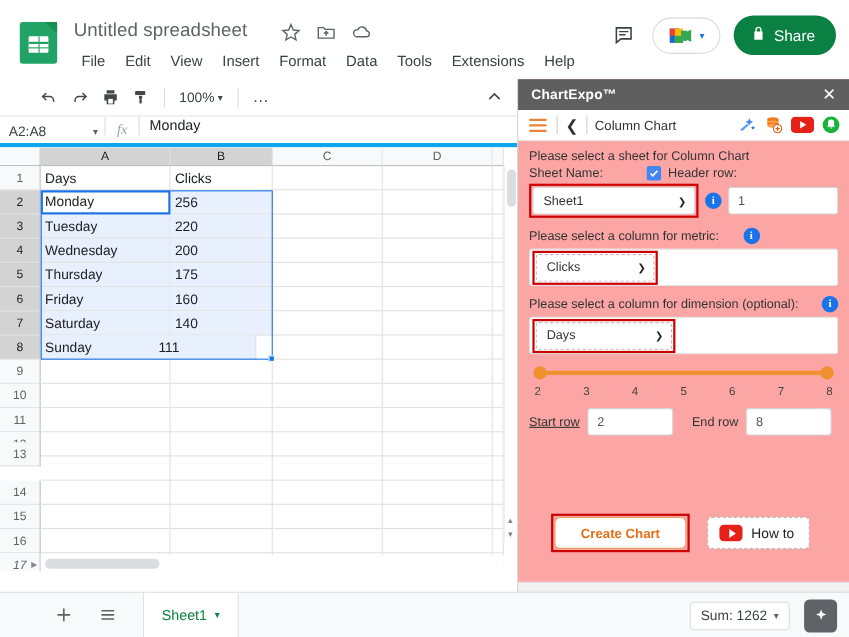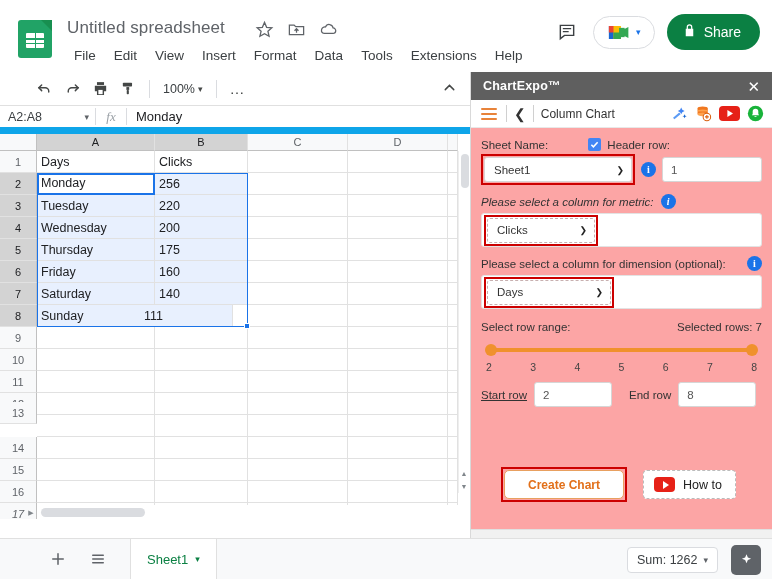--- a/index.html
+++ b/index.html
@@ -70,7 +70,7 @@
   
   .formula-bar {
     position:absolute; left:0; top:106px; width:470px; height:28px;
-    background:#fff; display:flex; align-items:center; border-bottom:7px solid #0ea5e9;
+    background:#fff; display:flex; border-bottom:4px solid #0ea5e9;
   }
   .namebox {
     width:95px; height:28px; display:flex; align-items:center; justify-content:space-between;

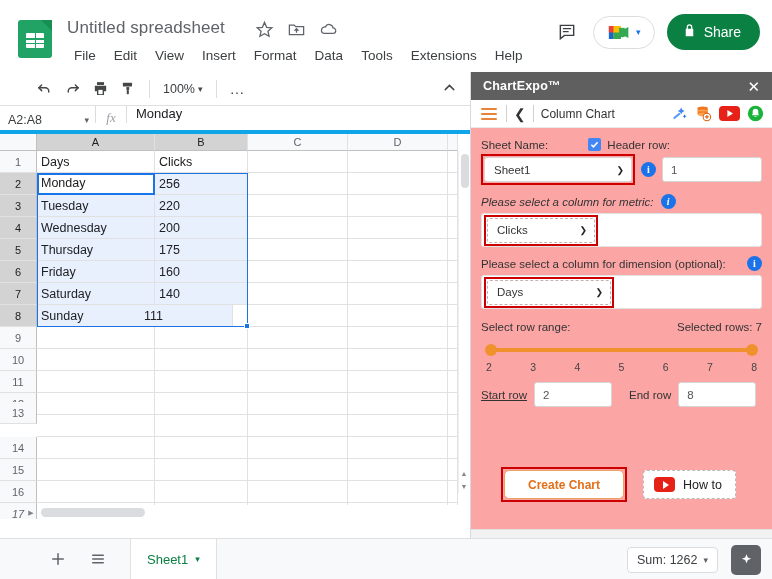--- a/index.html
+++ b/index.html
@@ -476,6 +476,7 @@
 
   <div class="ce-body">
 
+    <div class="ce-lbl">Please select a sheet for Column Chart</div>
 
     <div class="row-flex" style="justify-content:space-between;align-items:center;margin-top:2px;">
       <span class="ce-lbl" style="margin:0;">Sheet Name:</span>

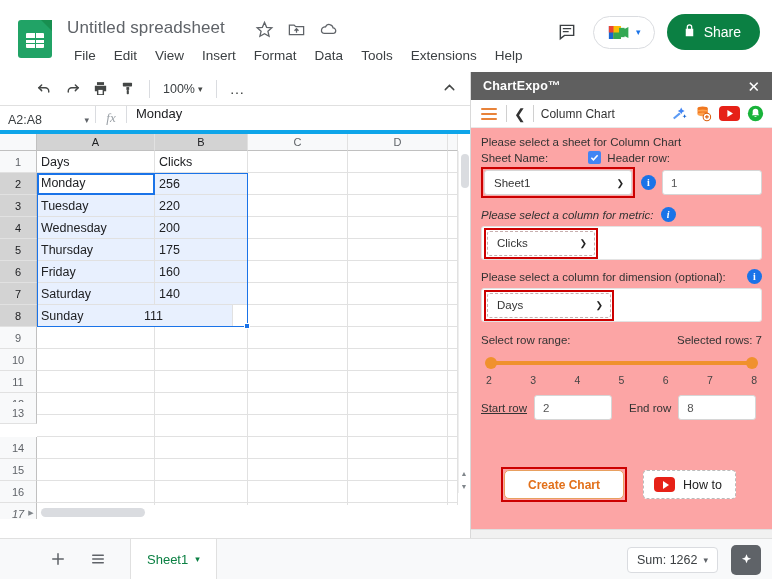--- a/index.html
+++ b/index.html
@@ -501,7 +501,7 @@
       <span class="ce-input" style="flex:1;">1</span>
     </div>
 
-    <div class="row-flex" style="align-items:center;gap:7px;margin-top:9px;font-style:italic;">
+    <div class="row-flex" style="align-items:center;gap:22px;margin-top:9px;">
       <span class="ce-lbl" style="margin:0;">Please select a column for metric:</span>
       <span class="info-i">i</span>
     </div>

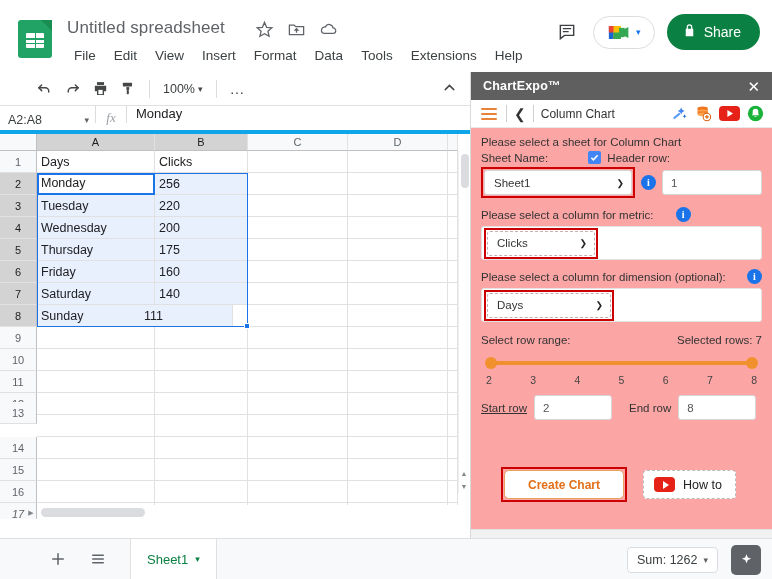--- a/index.html
+++ b/index.html
@@ -529,10 +529,6 @@
       </span>
     </div>
 
-    <div class="row-flex" style="justify-content:space-between;margin-top:12px;">
-      <span class="ce-lbl" style="margin:0;">Select row range:</span>
-      <span class="ce-lbl" style="margin:0;">Selected rows: 7</span>
-    </div>
 
     <div class="slider-wrap">
       <div class="slider-track"></div>

